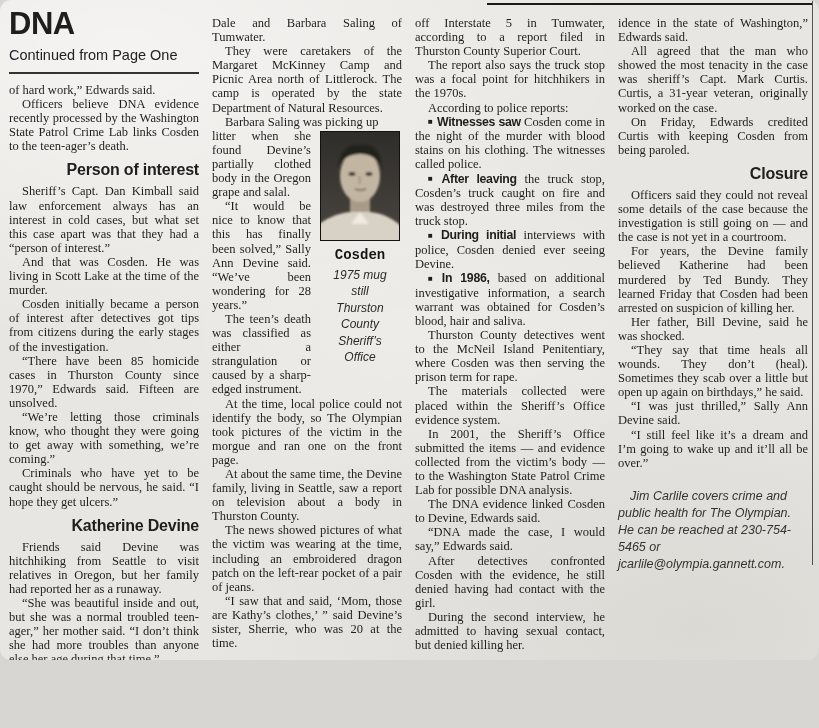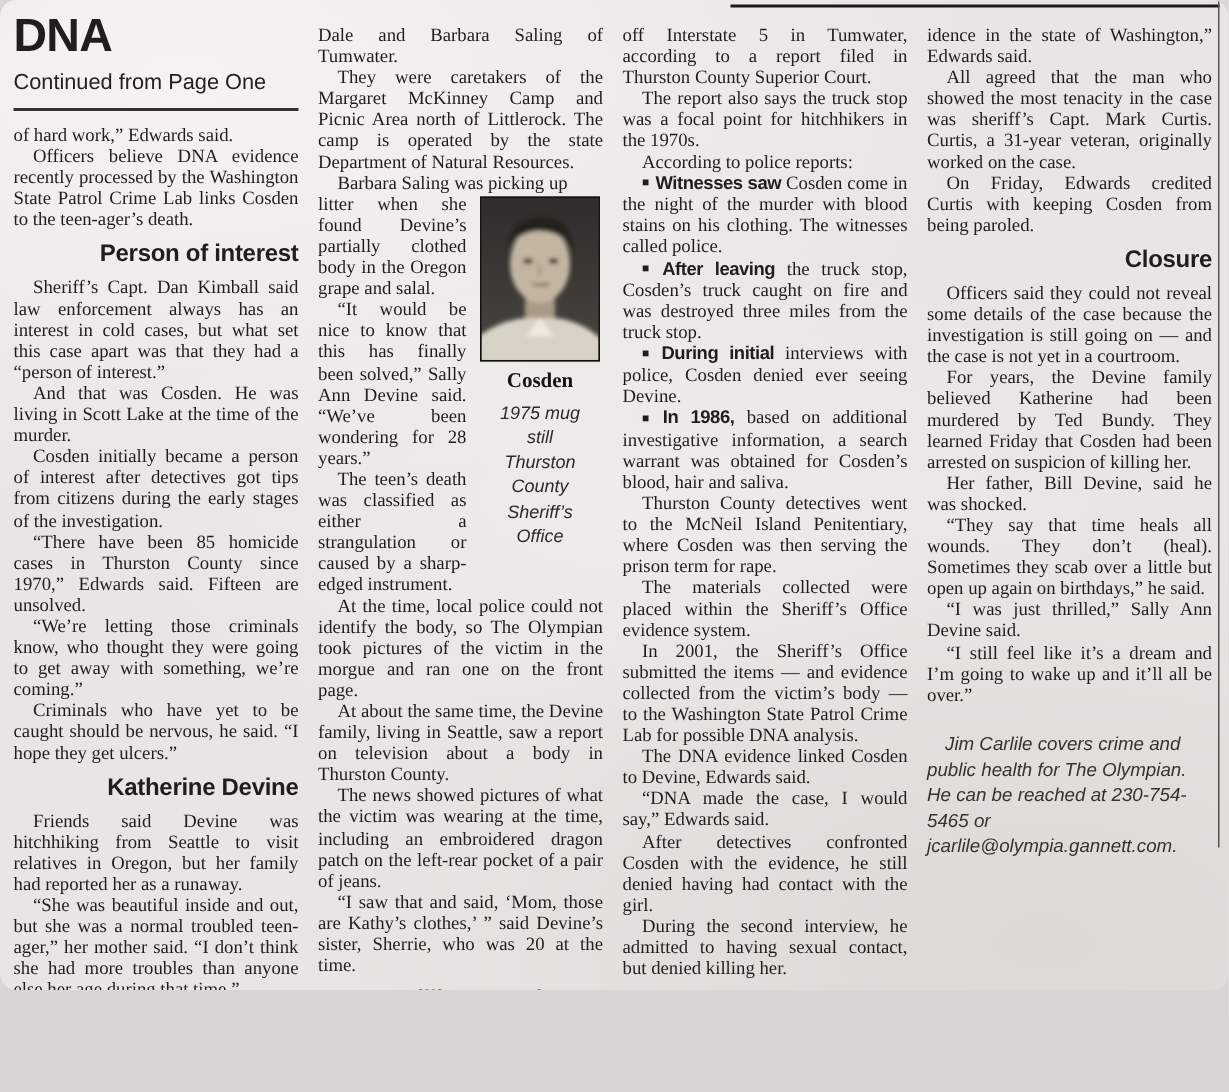--- a/index.html
+++ b/index.html
@@ -31,7 +31,7 @@
   .photo-float{float:right;width:84px;margin:2px 0 4px 7px;}
   .photo-frame{width:78px;height:108px;border:1px solid #14120f;margin:0 auto;background:#3c3a37;overflow:hidden;}
   .photo-frame svg{display:block;}
-  .photo-name{font-family:Liberation Serif, serif;font-weight:700;font-size:14px;text-align:center;margin-top:6px;color:#161513;}
+  .photo-name{font-family:Liberation Mono, monospace;font-weight:700;font-size:14px;text-align:center;margin-top:6px;color:#161513;}
   .photo-credit{font-family:"Liberation Sans",sans-serif;font-style:italic;font-size:12px;line-height:16.5px;text-align:center;margin-top:4px;color:#2b2a27;}
   .tagline{font-family:"Liberation Sans",sans-serif;font-style:italic;font-size:12.5px;line-height:17px;color:#35332e;margin:18px 0 0;text-indent:12px;text-align:left;}
 </style>

